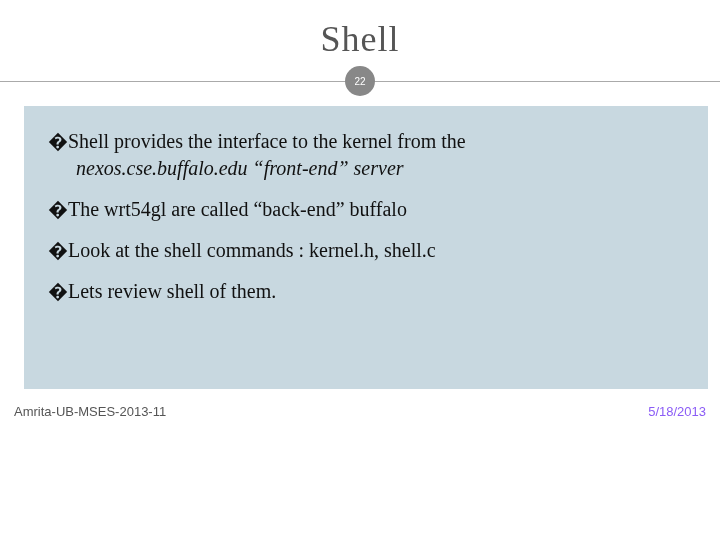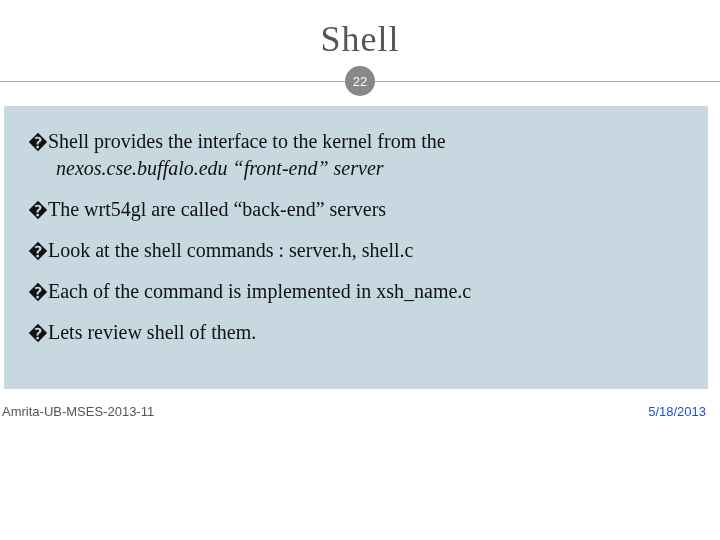--- a/index.html
+++ b/index.html
@@ -59,7 +59,7 @@
       align-items: center;
       justify-content: center;
       color: #ffffff;
-      font-size: 13px;
+      font-size: 10px;
       font-family: Arial, sans-serif;
       z-index: 2;
       position: relative;

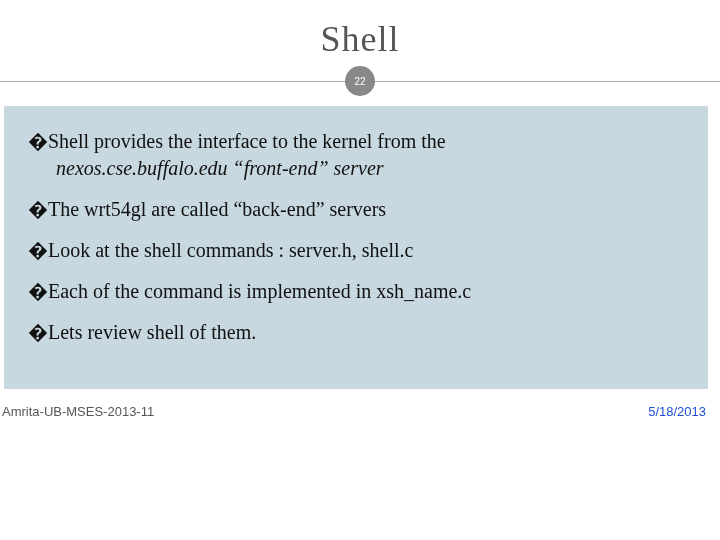--- a/index.html
+++ b/index.html
@@ -77,7 +77,7 @@
 
     .content-area {
       background: #c8d8e0;
-      margin: 10px 12px 40px 4px;
+      margin: 10px 12px 40px 24px;
       flex: 1;
       padding: 22px 24px 20px 24px;
       display: flex;

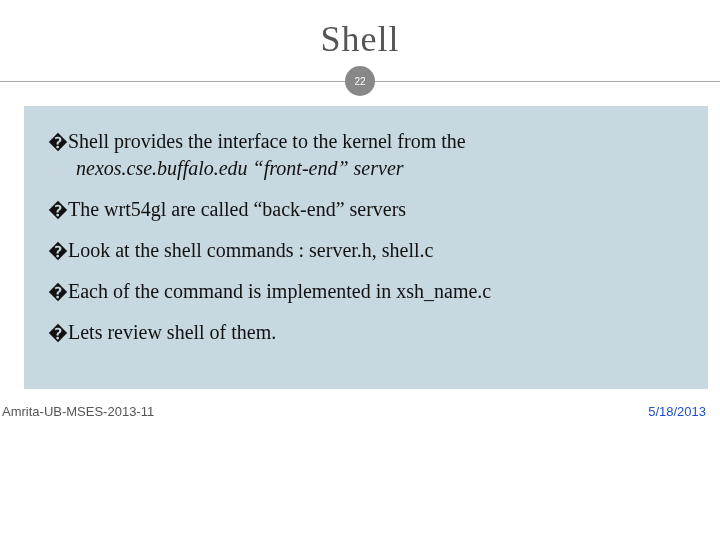--- a/index.html
+++ b/index.html
@@ -138,7 +138,7 @@
       <span class="indent">nexos.cse.buffalo.edu “front-end” server</span>
     </div>
     <div class="bullet-item">
-      <span>�The wrt54gl are called “back-end” servers</span>
+      <span>�The wrt54gl are called “back-end” buffalo</span>
     </div>
     <div class="bullet-item">
       <span>�Look at the shell commands : server.h, shell.c</span>

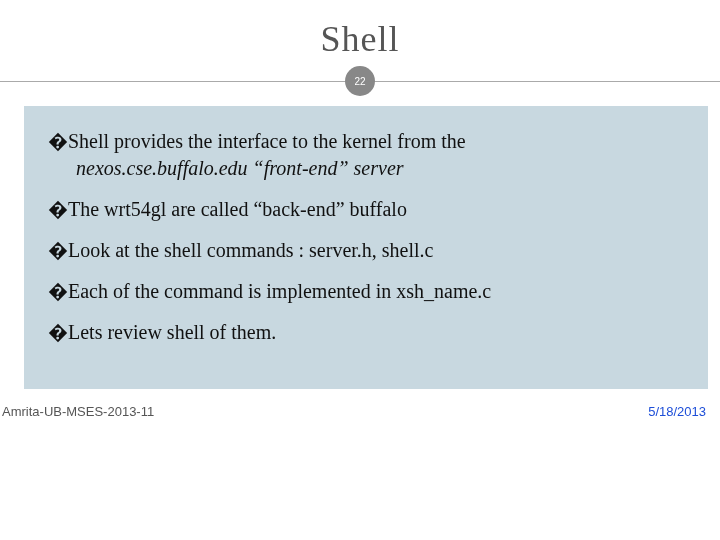--- a/index.html
+++ b/index.html
@@ -141,7 +141,7 @@
       <span>�The wrt54gl are called “back-end” buffalo</span>
     </div>
     <div class="bullet-item">
-      <span>�Look at the shell commands : server.h, shell.c</span>
+      <span>�Look at the shell commands : kernel.h, shell.c</span>
     </div>
     <div class="bullet-item">
       <span>�Each of the command is implemented in xsh_name.c</span>

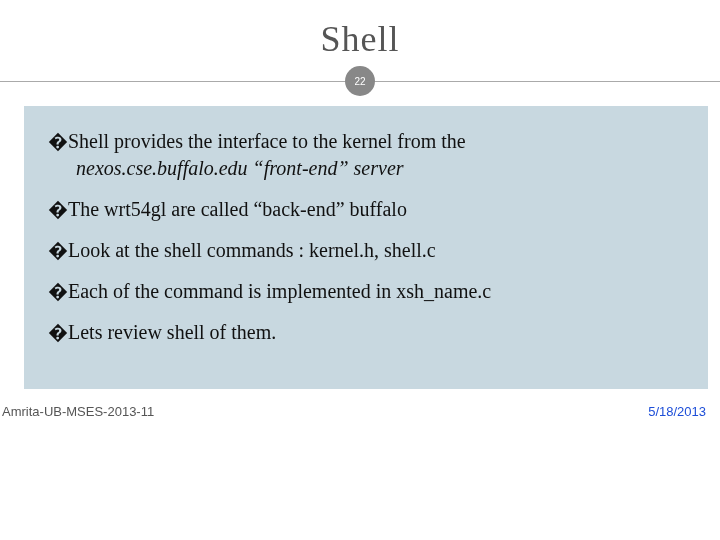--- a/index.html
+++ b/index.html
@@ -144,9 +144,6 @@
       <span>�Look at the shell commands : kernel.h, shell.c</span>
     </div>
     <div class="bullet-item">
-      <span>�Each of the command is implemented in xsh_name.c</span>
-    </div>
-    <div class="bullet-item">
       <span>�Lets review shell of them.</span>
     </div>
   </div>

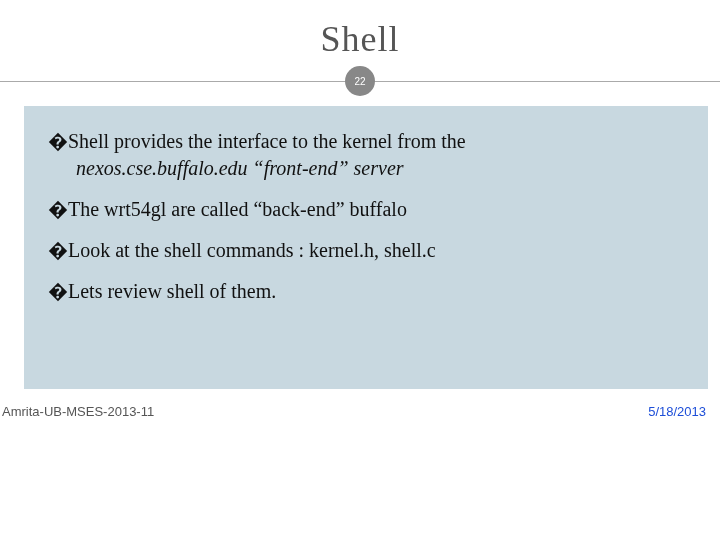--- a/index.html
+++ b/index.html
@@ -101,7 +101,7 @@
     .footer {
       position: absolute;
       bottom: 10px;
-      left: 2px;
+      left: 14px;
       right: 14px;
       display: flex;
       justify-content: space-between;

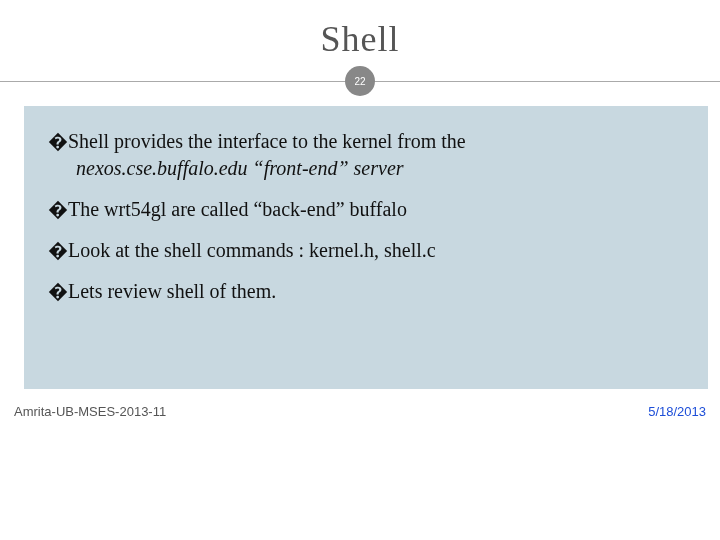--- a/index.html
+++ b/index.html
@@ -116,7 +116,7 @@
 
     .footer-right {
       font-size: 13px;
-      color: #1d4ed8;
+      color: #8b5cf6;
       font-family: Arial, sans-serif;
     }
   </style>

